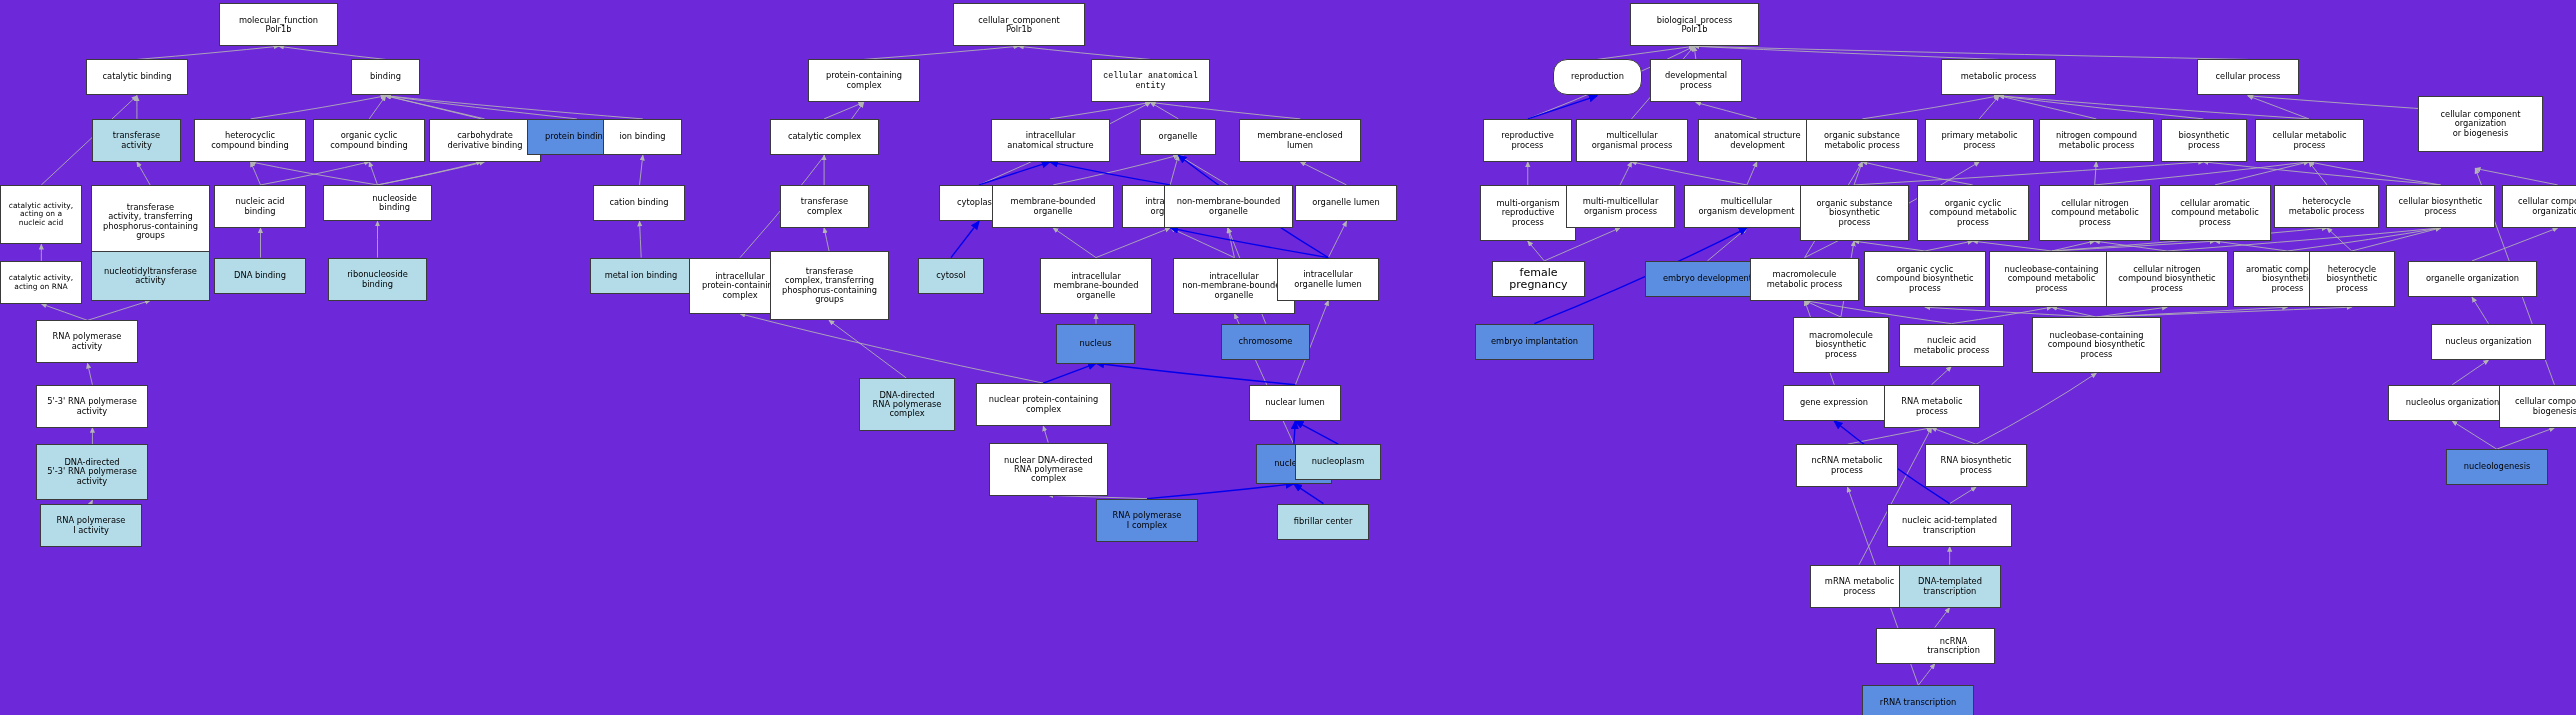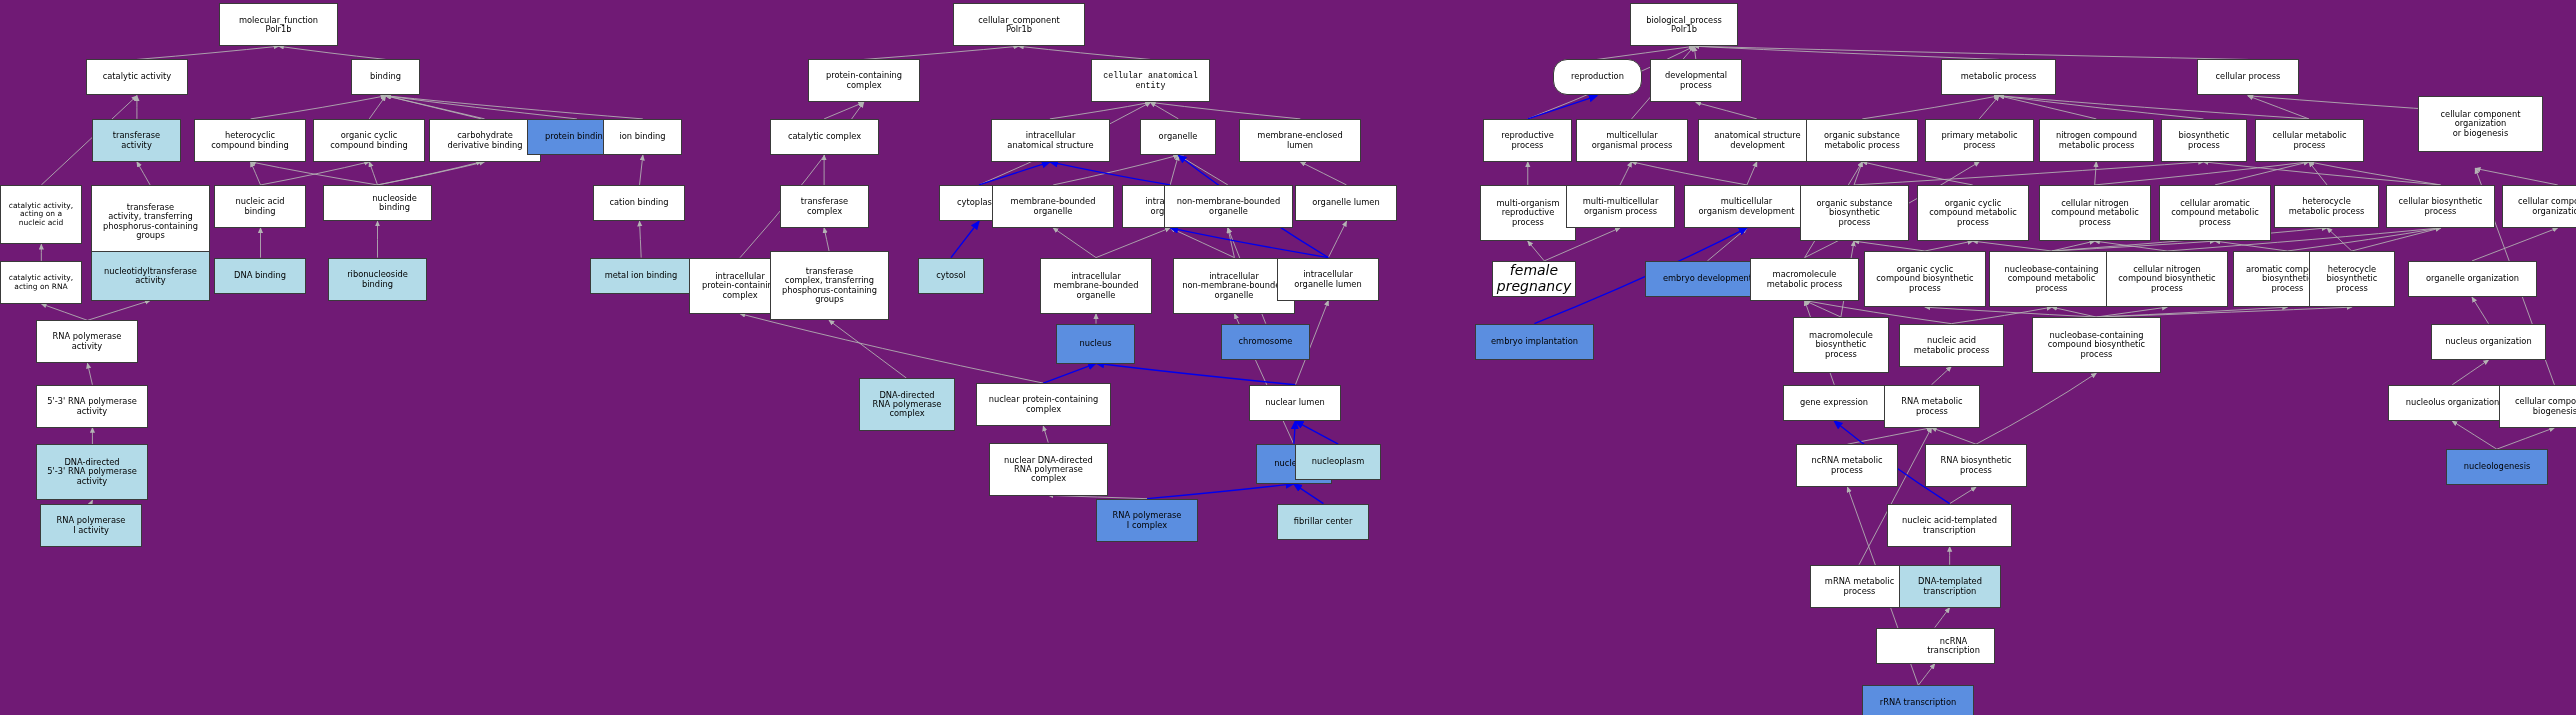--- a/index.html
+++ b/index.html
@@ -4,7 +4,7 @@
 <style>
   html,body{margin:0;padding:0;background:#ffffff;}
   body{font-family:"DejaVu Sans","Liberation Sans",sans-serif;}
-  #stage{position:relative;width:2576px;height:715px;background:#701a75;overflow:hidden;}
+  #stage{position:relative;width:2576px;height:715px;background:#6d28d9;overflow:hidden;}
   svg#edges{position:absolute;left:0;top:0;width:2576px;height:715px;pointer-events:none;}
   .node{position:absolute;box-sizing:border-box;border:1px solid #3a3a3a;background:#ffffff;
         display:flex;align-items:center;justify-content:center;text-align:center;

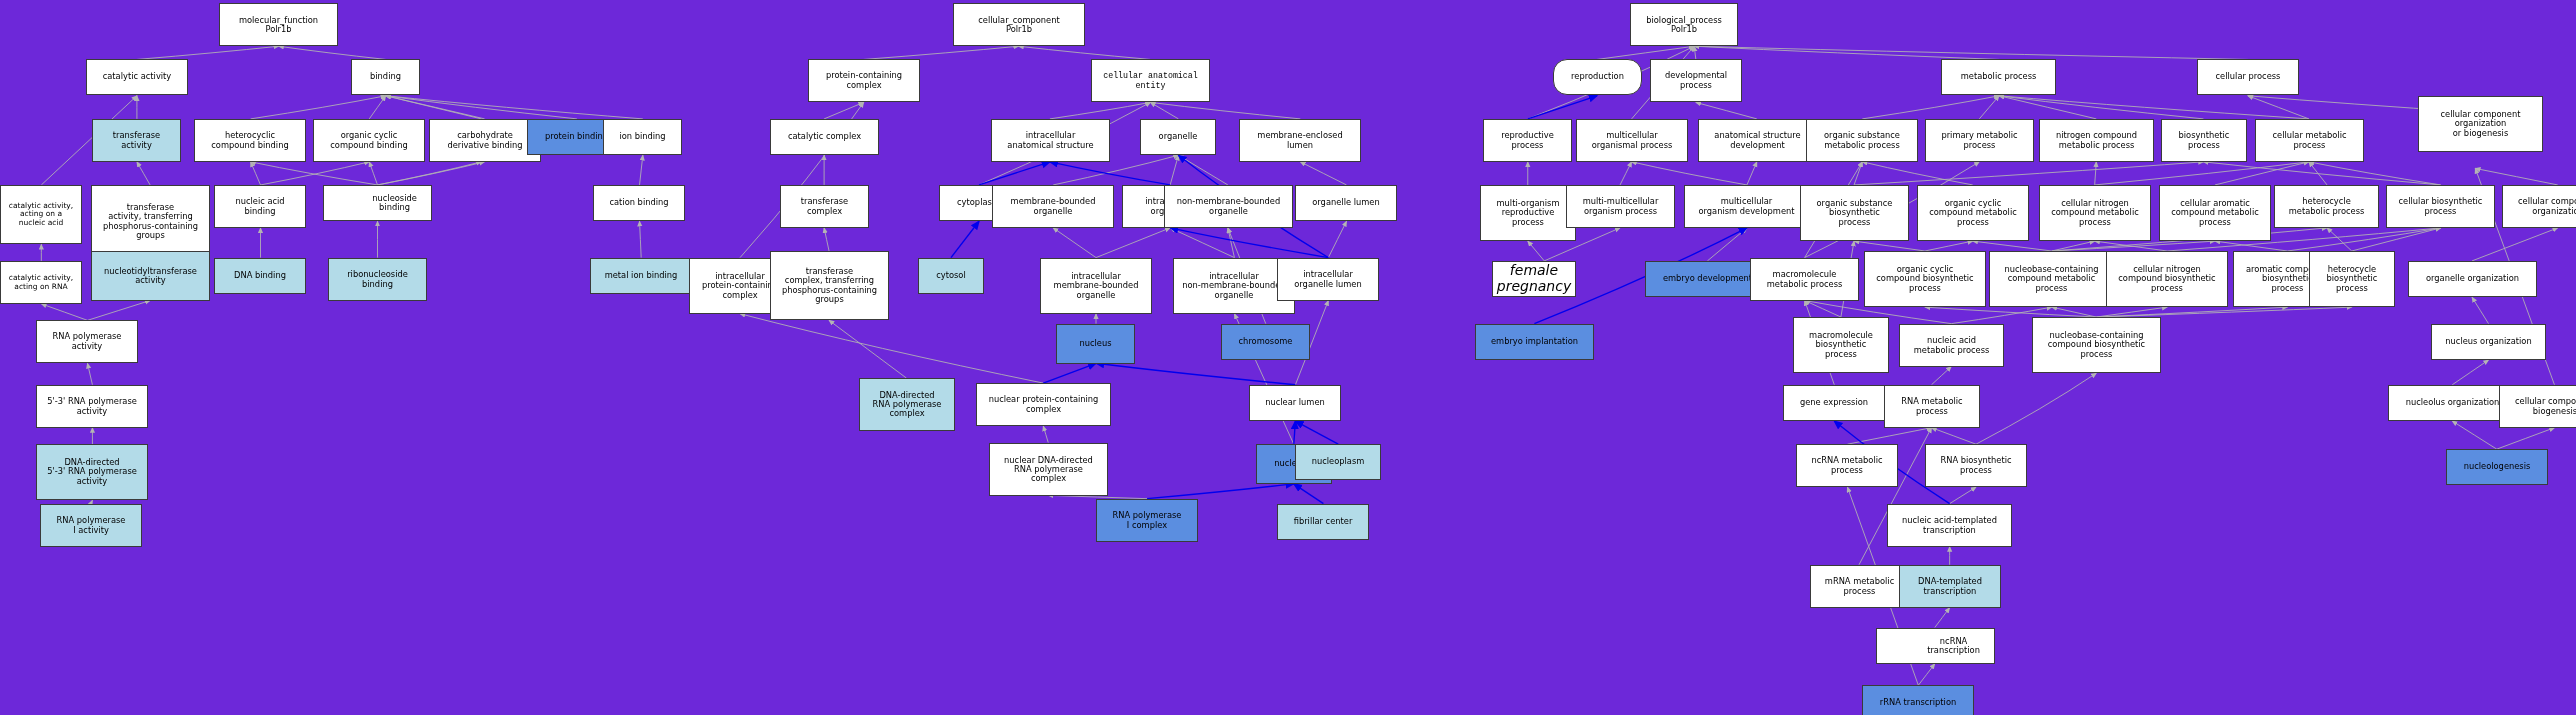--- a/index.html
+++ b/index.html
@@ -176,7 +176,7 @@
 Polr1b</div>
       <div class="node root" style="left: 953px; top: 3.3px; width: 132px; height: 43px; font-size: 8.3px;">cellular_component
 Polr1b</div>
-      <div class="node root" style="left: 1630px; top: 3.3px; width: 108px; height: 43px; font-size: 8.3px;">biological_process
+      <div class="node root" style="left: 1630px; top: 3.3px; width: 129px; height: 43px; font-size: 8.3px;">biological_process
 Polr1b</div>
       <div class="node " style="left: 86px; top: 59px; width: 102px; height: 36px; font-size: 8.3px;">catalytic activity</div>
       <div class="node " style="left: 351px; top: 59px; width: 69px; height: 36px; font-size: 8.3px;">binding</div>

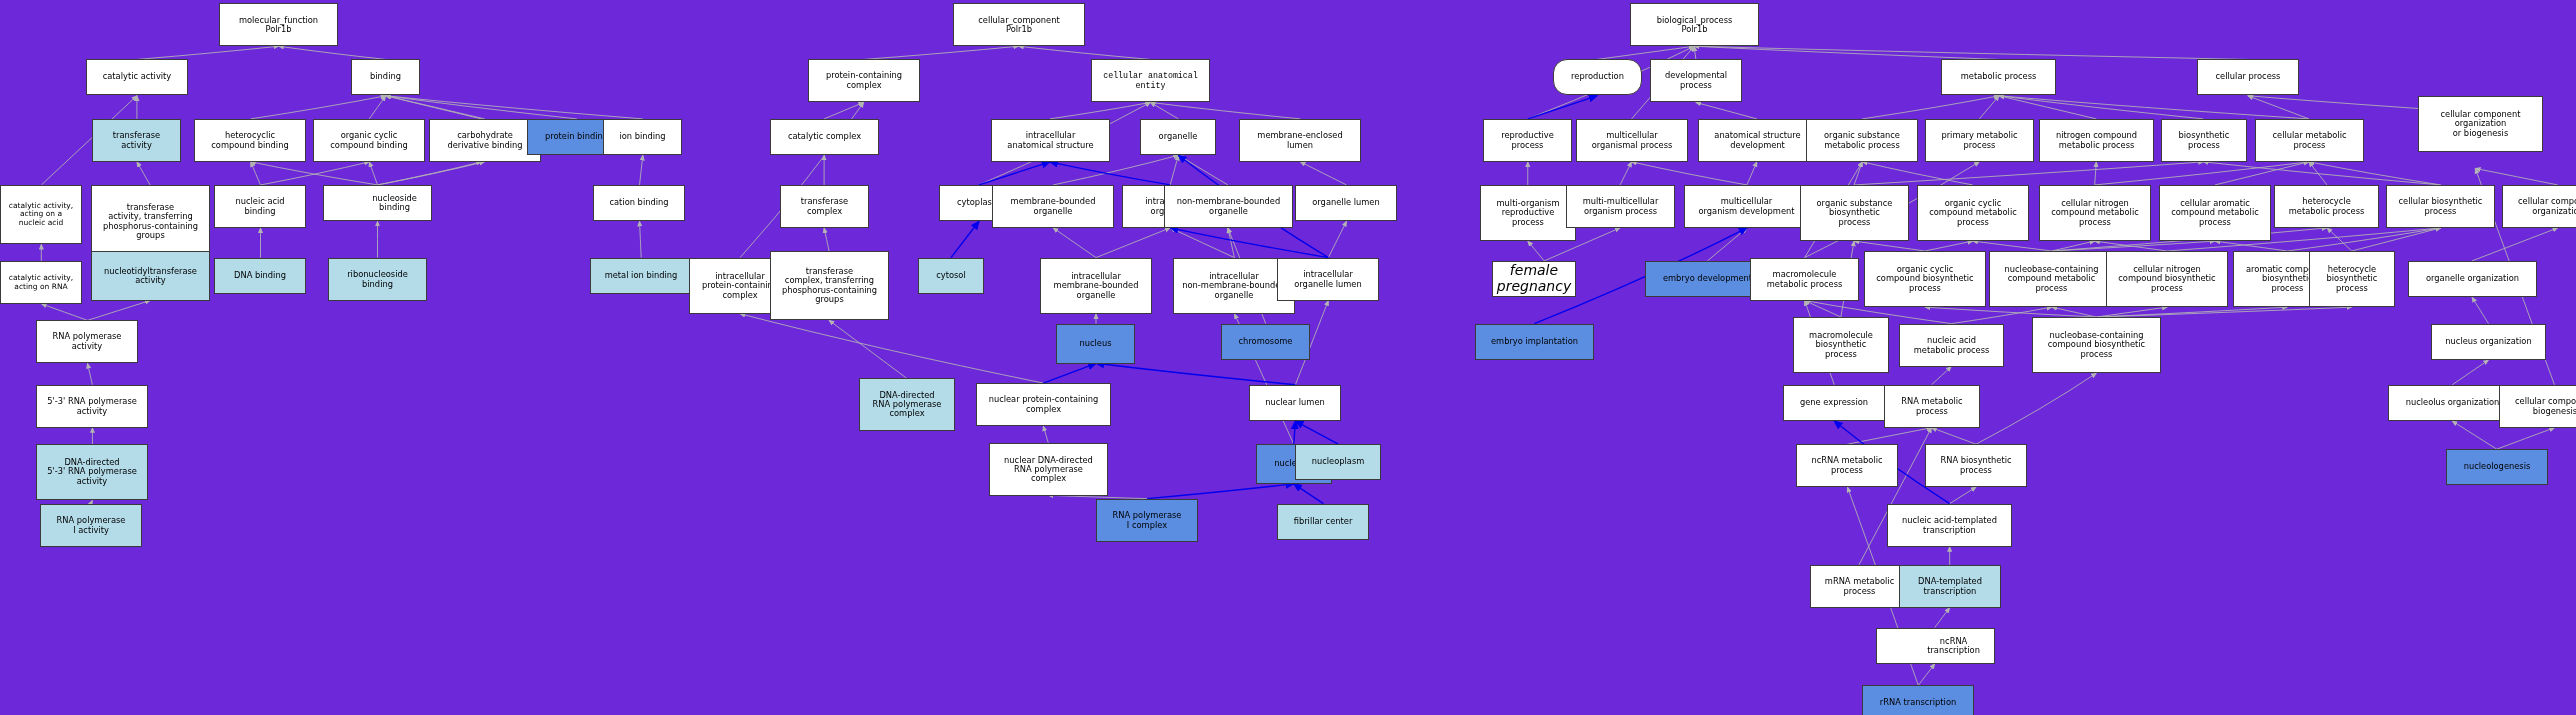--- a/index.html
+++ b/index.html
@@ -178,7 +178,7 @@
 Polr1b</div>
       <div class="node root" style="left: 1630px; top: 3.3px; width: 129px; height: 43px; font-size: 8.3px;">biological_process
 Polr1b</div>
-      <div class="node " style="left: 86px; top: 59px; width: 102px; height: 36px; font-size: 8.3px;">catalytic activity</div>
+      <div class="node " style="left: 86px; top: 59px; width: 102px; height: 36px; font-size: 8.3px;">catalytic binding</div>
       <div class="node " style="left: 351px; top: 59px; width: 69px; height: 36px; font-size: 8.3px;">binding</div>
       <div class="node lvl1" style="left: 92px; top: 119px; width: 89px; height: 43px; font-size: 8.3px;">transferase
 activity</div>

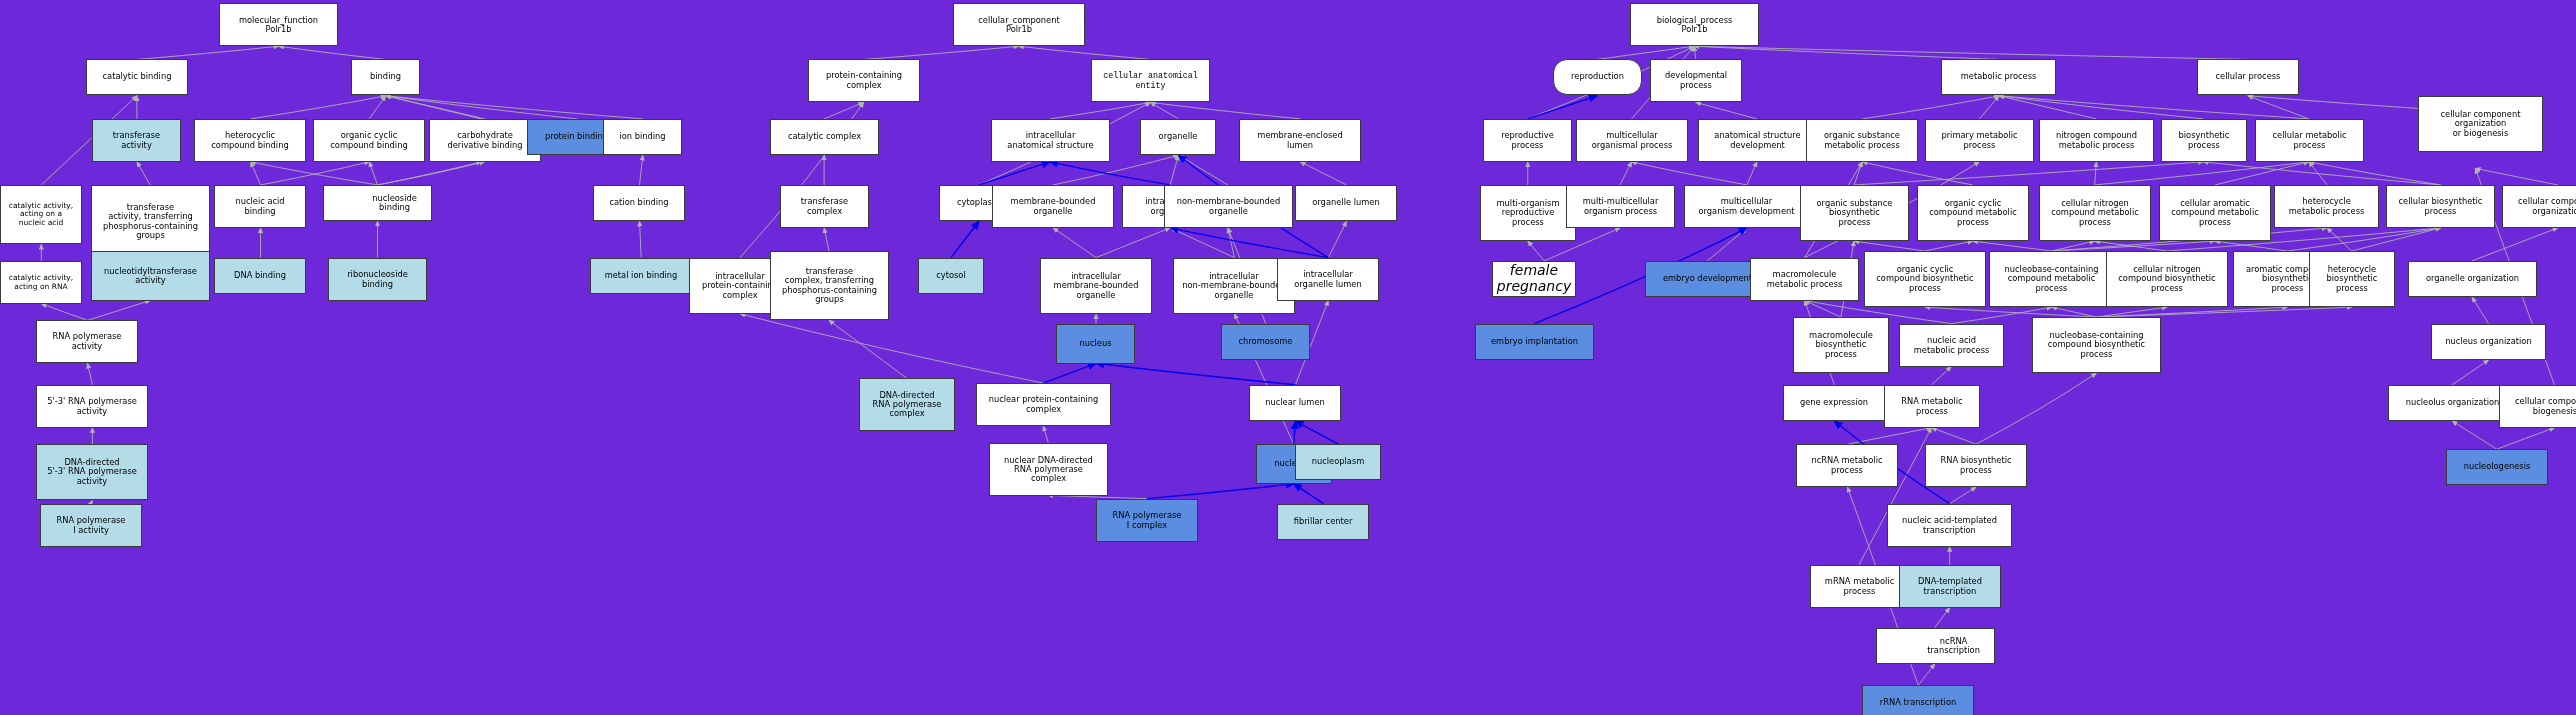--- a/index.html
+++ b/index.html
@@ -321,7 +321,7 @@
 process</div>
       <div class="node " style="left: 2502px; top: 185px; width: 112px; height: 43px; font-size: 8.3px;">cellular component
 organization</div>
-      <div class="node " style="left: 1492px; top: 261px; width: 84px; height: 36px; font-size: 14px; font-style: italic;">female pregnancy</div>
+      <div class="node " style="left: 1492px; top: 261px; width: 93px; height: 36px; font-size: 11px;">female pregnancy</div>
       <div class="node lvl2" style="left: 1645px; top: 261px; width: 125px; height: 36px; font-size: 8.3px;">embryo development</div>
       <div class="node " style="left: 1750px; top: 258px; width: 109px; height: 43px; font-size: 8.3px;">macromolecule
 metabolic process</div>

